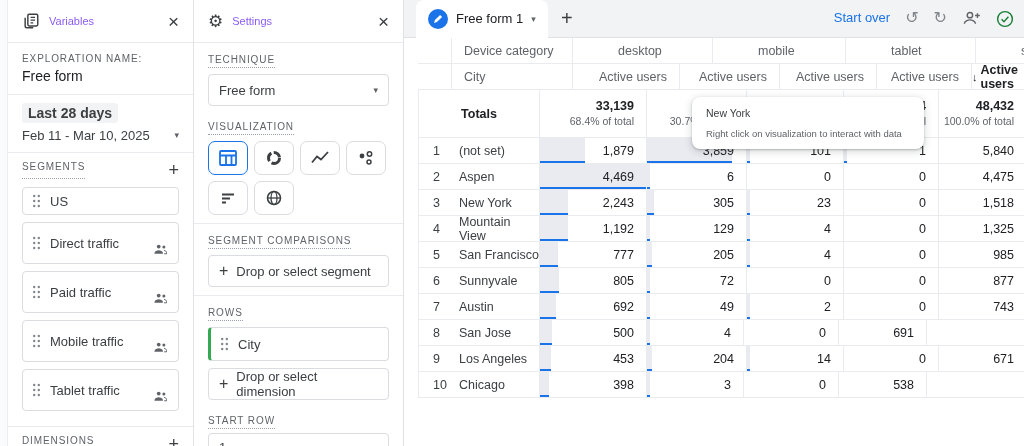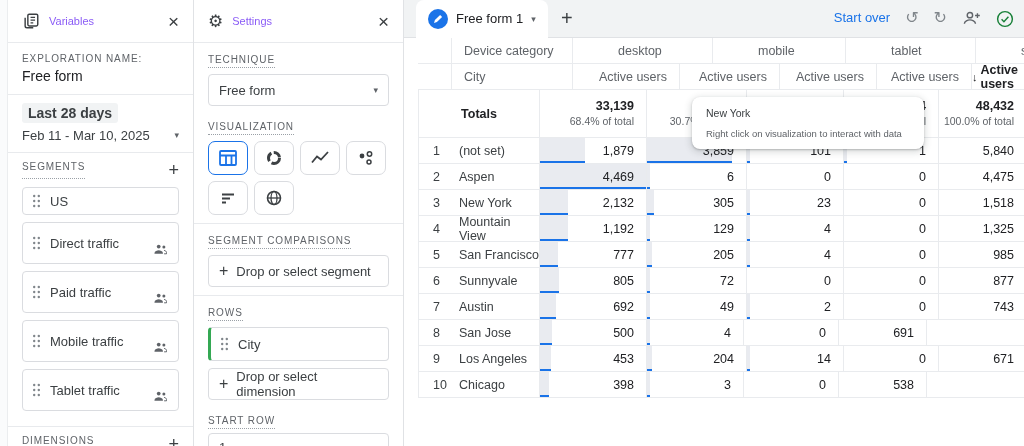--- a/index.html
+++ b/index.html
@@ -470,7 +470,7 @@
         </div>
         <div class="tc valcell" style="width:107px">
           <span class="bar" style="width:28px"></span>
-          <span class="num">2,132</span>
+          <span class="num">2,243</span>
         </div>
         <div class="tc valcell" style="width:100px">
           <span class="bar" style="width:7px"></span>

